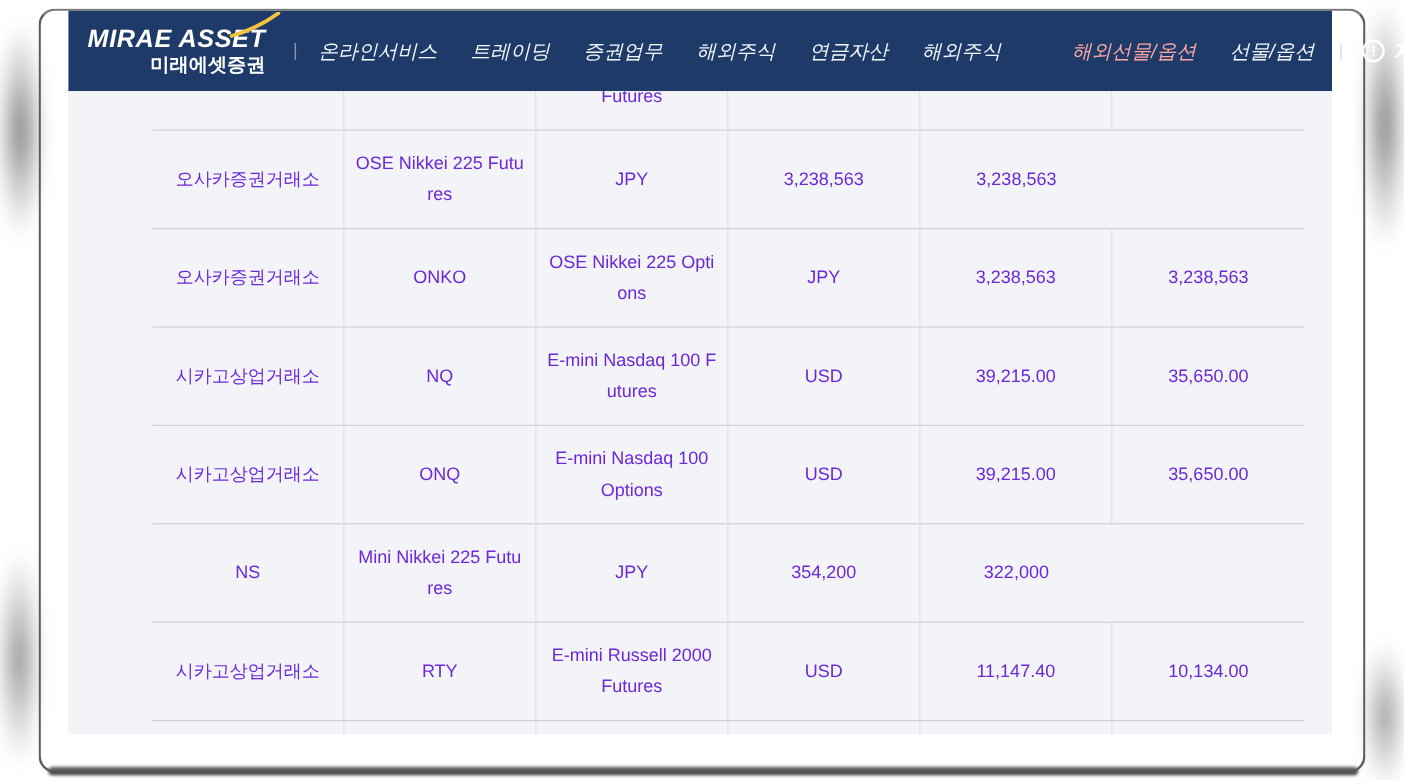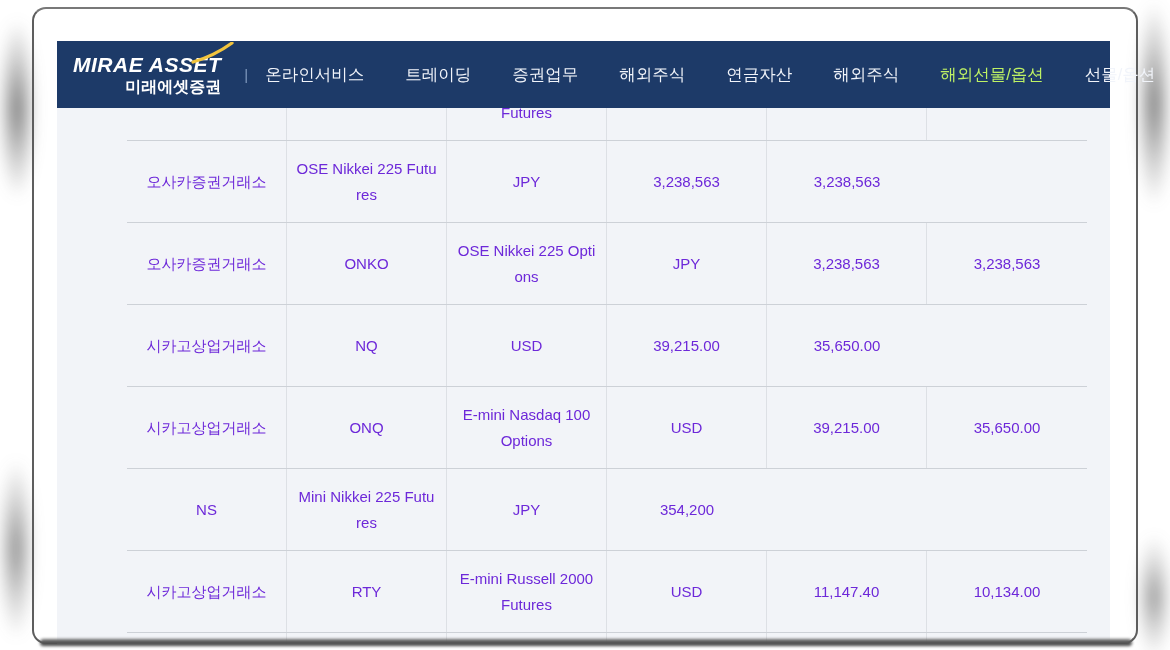--- a/index.html
+++ b/index.html
@@ -29,7 +29,7 @@
     filter:blur(1.5px); z-index:3; pointer-events:none;
   }
   
-  .page { position:absolute; left:57px; top:41px; width:1053px; z-index:2; }
+  .page { position:absolute; left:57px; top:9px; width:1053px; z-index:2; }
   .nav {
     height:67px; background:#1d3a68; display:flex; align-items:center;
     padding:0 22px 0 10px; color:#fff;

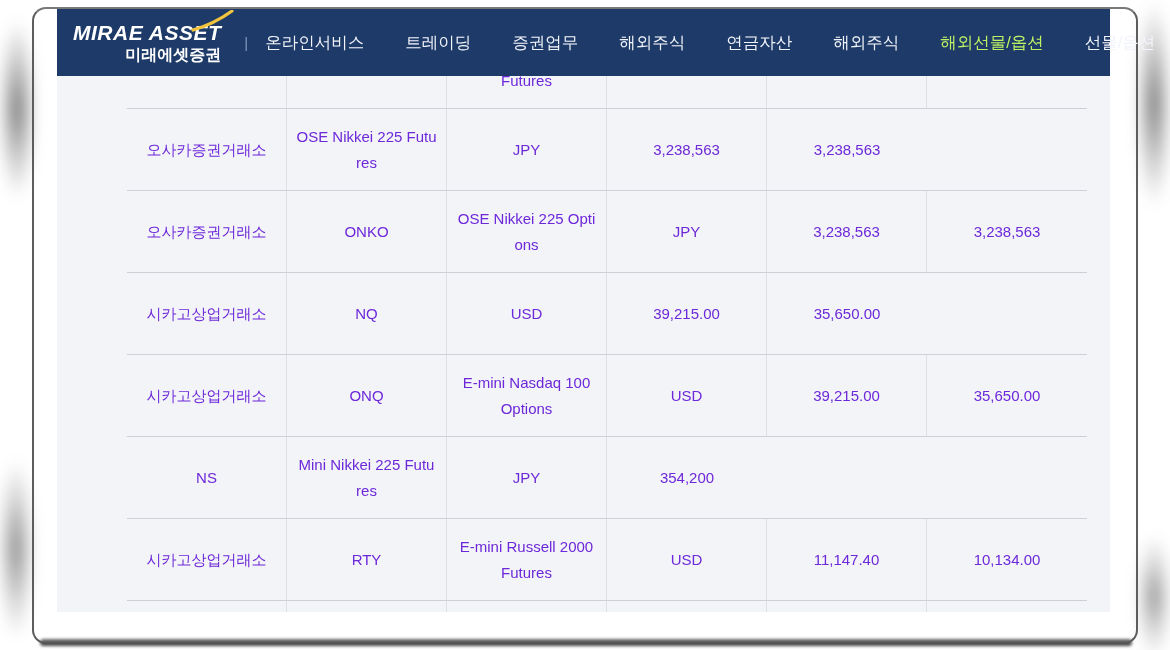--- a/index.html
+++ b/index.html
@@ -39,7 +39,7 @@
   .logo-sub   { font-size:16px; font-weight:bold; align-self:flex-end; margin-top:4px; white-space:nowrap; }
   .logo-swoosh { position:absolute; top:-12px; right:-8px; }
   .nav-sep { color:#7e97bd; margin:0 17px; font-size:15px; }
-  .nav-menu { display:flex; gap:41px; font-size:16.5px; white-space:nowrap; }
+  .nav-menu { display:flex; gap:28px; font-size:16.5px; white-space:nowrap;font-style:italic; }
   .nav-item { color:#f1f4fa; cursor:pointer; }
   .nav-item.active { color:#bef264; }
   .nav-right { margin-left:auto; display:flex; align-items:center; }

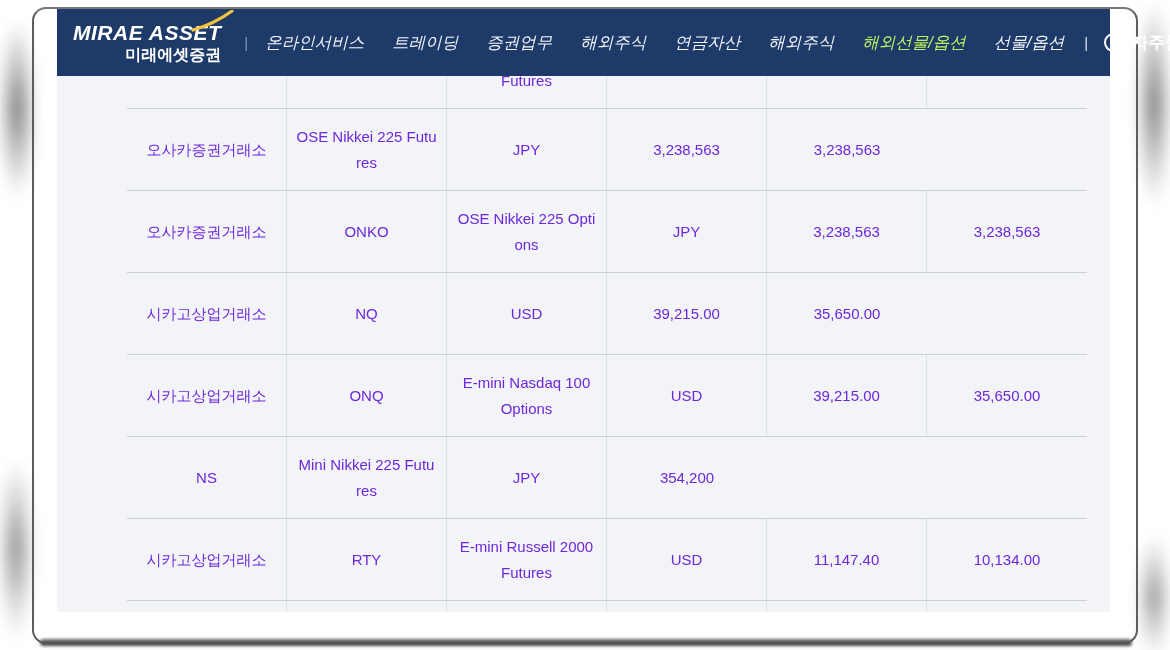--- a/index.html
+++ b/index.html
@@ -41,7 +41,7 @@
   .nav-sep { color:#7e97bd; margin:0 17px; font-size:15px; }
   .nav-menu { display:flex; gap:28px; font-size:16.5px; white-space:nowrap;font-style:italic; }
   .nav-item { color:#f1f4fa; cursor:pointer; }
-  .nav-item.active { color:#bef264; }
+  .nav-item.active { color:#fca5a5;margin-left:31px; }
   .nav-right { margin-left:auto; display:flex; align-items:center; }
   .nav-sep2 { color:#d9e0ec; margin:0 16px 0 20px; font-size:15px; }
   .faq { display:flex; align-items:center; gap:8px; font-weight:bold; font-size:17px; white-space:nowrap; cursor:pointer; }

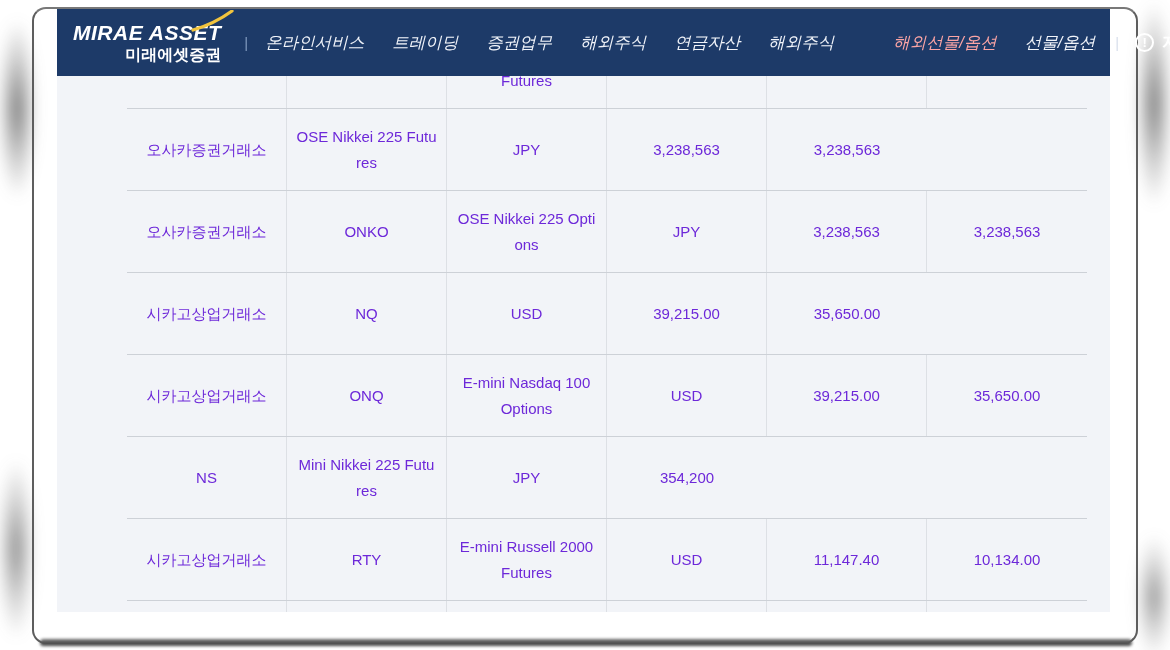--- a/index.html
+++ b/index.html
@@ -135,6 +135,8 @@
           <div class="trow">
     <div class="tcell">시카고상업거래소</div>
     <div class="tcell">NQ</div>
+    <div class="tcell">E-mini Nasdaq 100 F
+utures</div>
     <div class="tcell">USD</div>
     <div class="tcell">39,215.00</div>
     <div class="tcell">35,650.00</div>

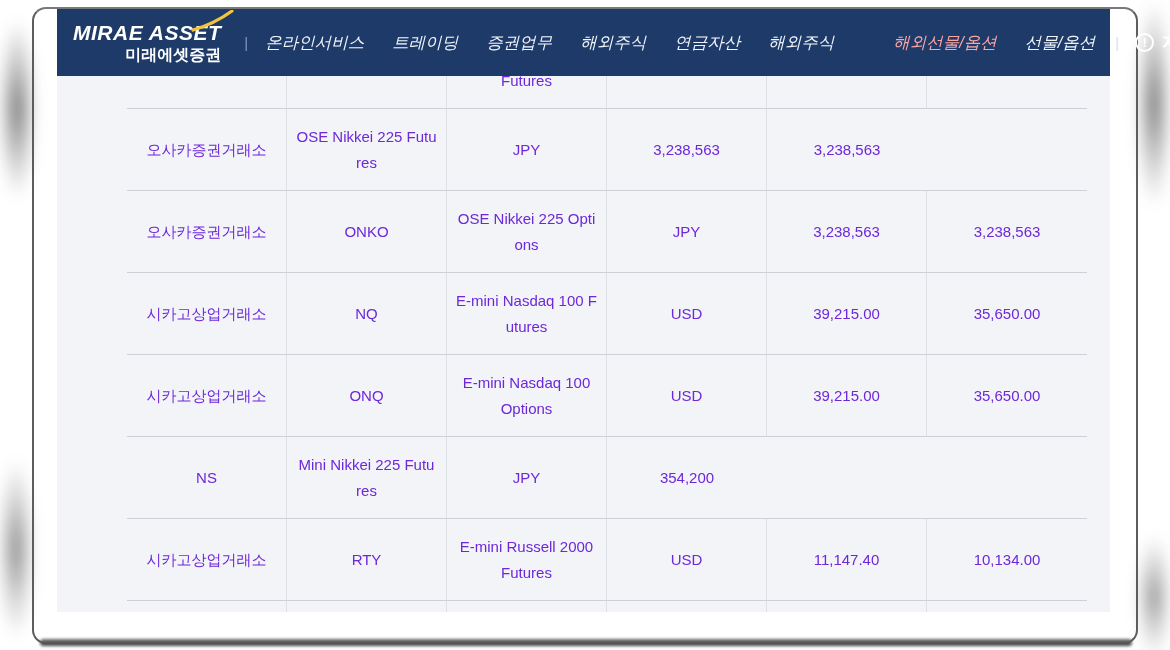--- a/index.html
+++ b/index.html
@@ -156,6 +156,7 @@
 res</div>
     <div class="tcell">JPY</div>
     <div class="tcell">354,200</div>
+    <div class="tcell">322,000</div>
   </div>
           <div class="trow">
     <div class="tcell">시카고상업거래소</div>

